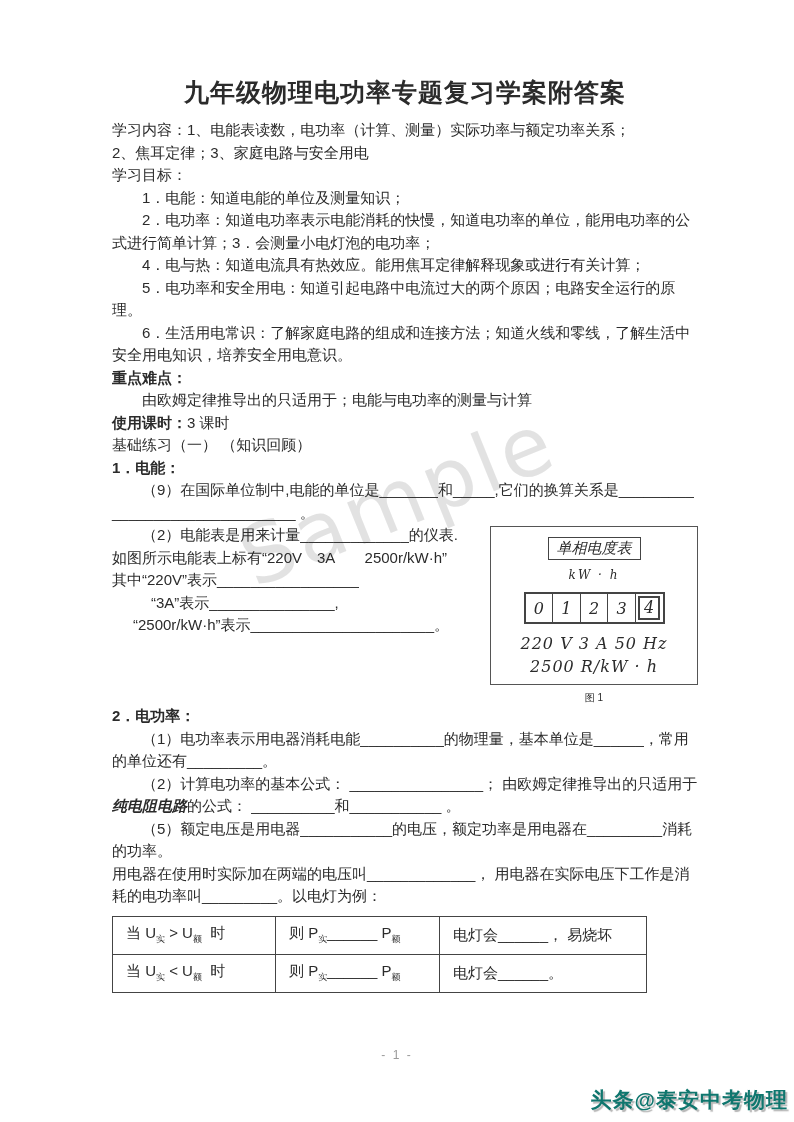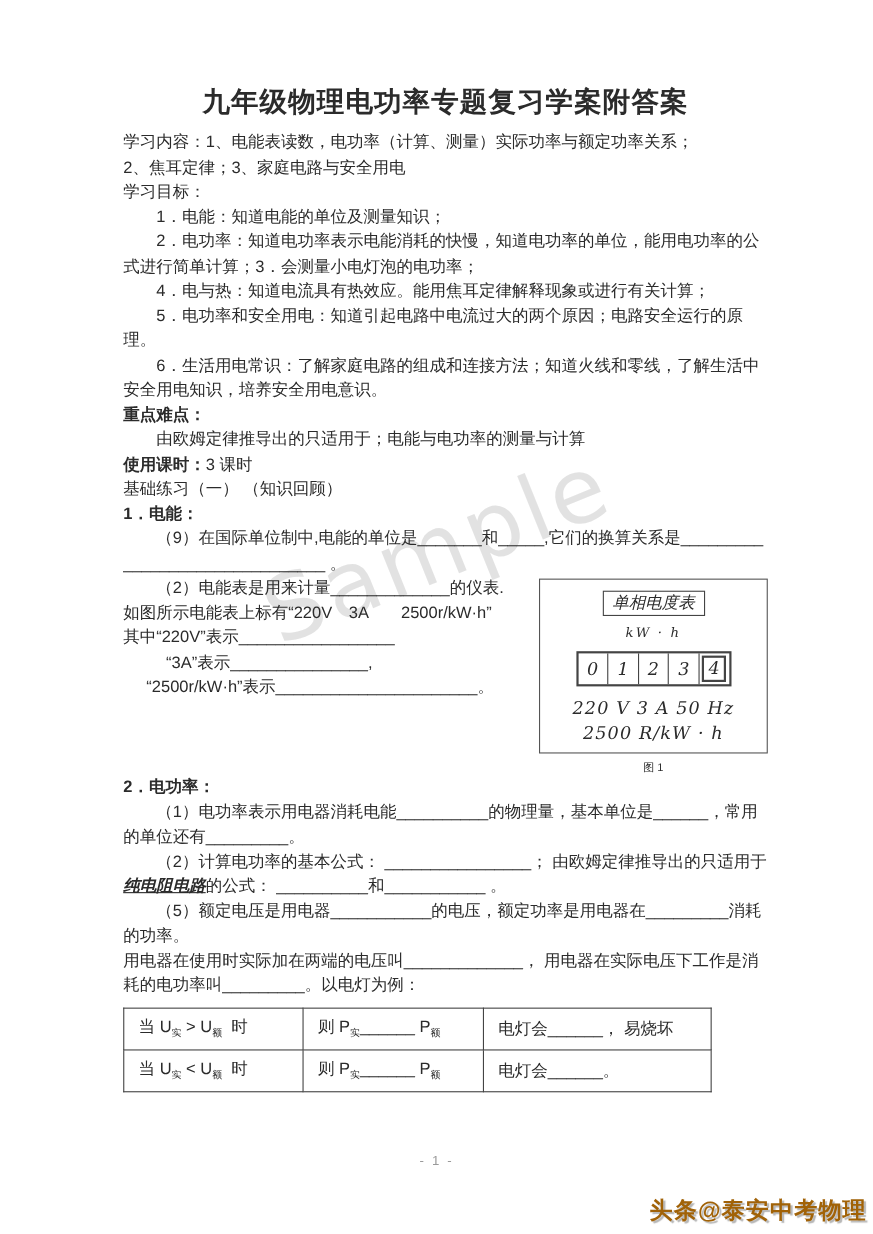--- a/index.html
+++ b/index.html
@@ -42,7 +42,7 @@
   .ind14  { text-indent:1.4em; }
   .cont2  { margin-left:72px; }
   .gap-sm { margin-top:4px; }
-  .em-phrase { font-weight:bold; font-style:italic; text-decoration:underline; }
+  .em-phrase { font-weight:bold; font-style:italic; }
   sub { font-size:9px; }
 
   .row2 { display:flex; align-items:flex-start; }

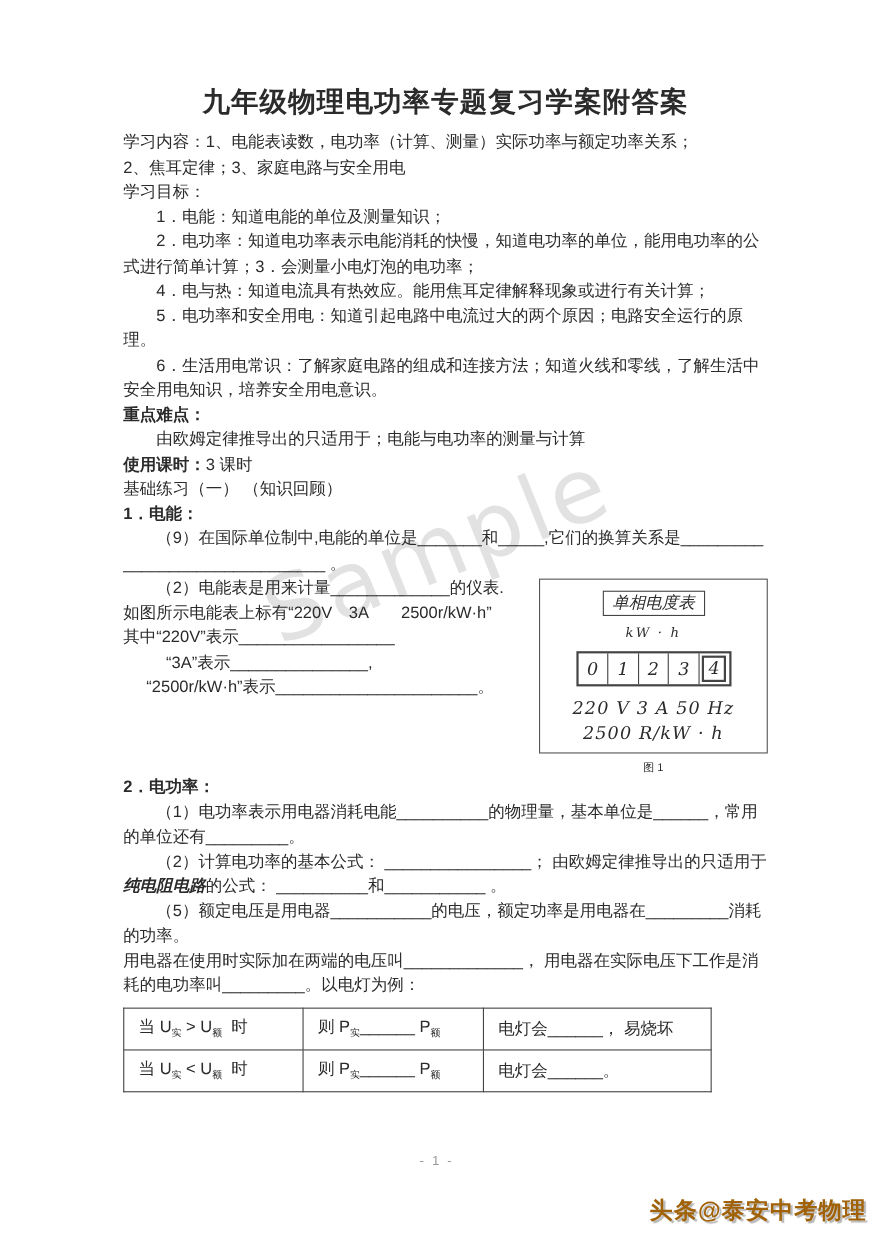--- a/index.html
+++ b/index.html
@@ -108,7 +108,7 @@
     position:absolute; z-index:2;
     right:6px; bottom:8px;
     font-size:21px; font-weight:bold;
-    color:#a16207;
+    color:#0f766e;
     text-shadow:2px 2px 1px rgba(90,90,90,0.45);
     letter-spacing:1px;
   }

